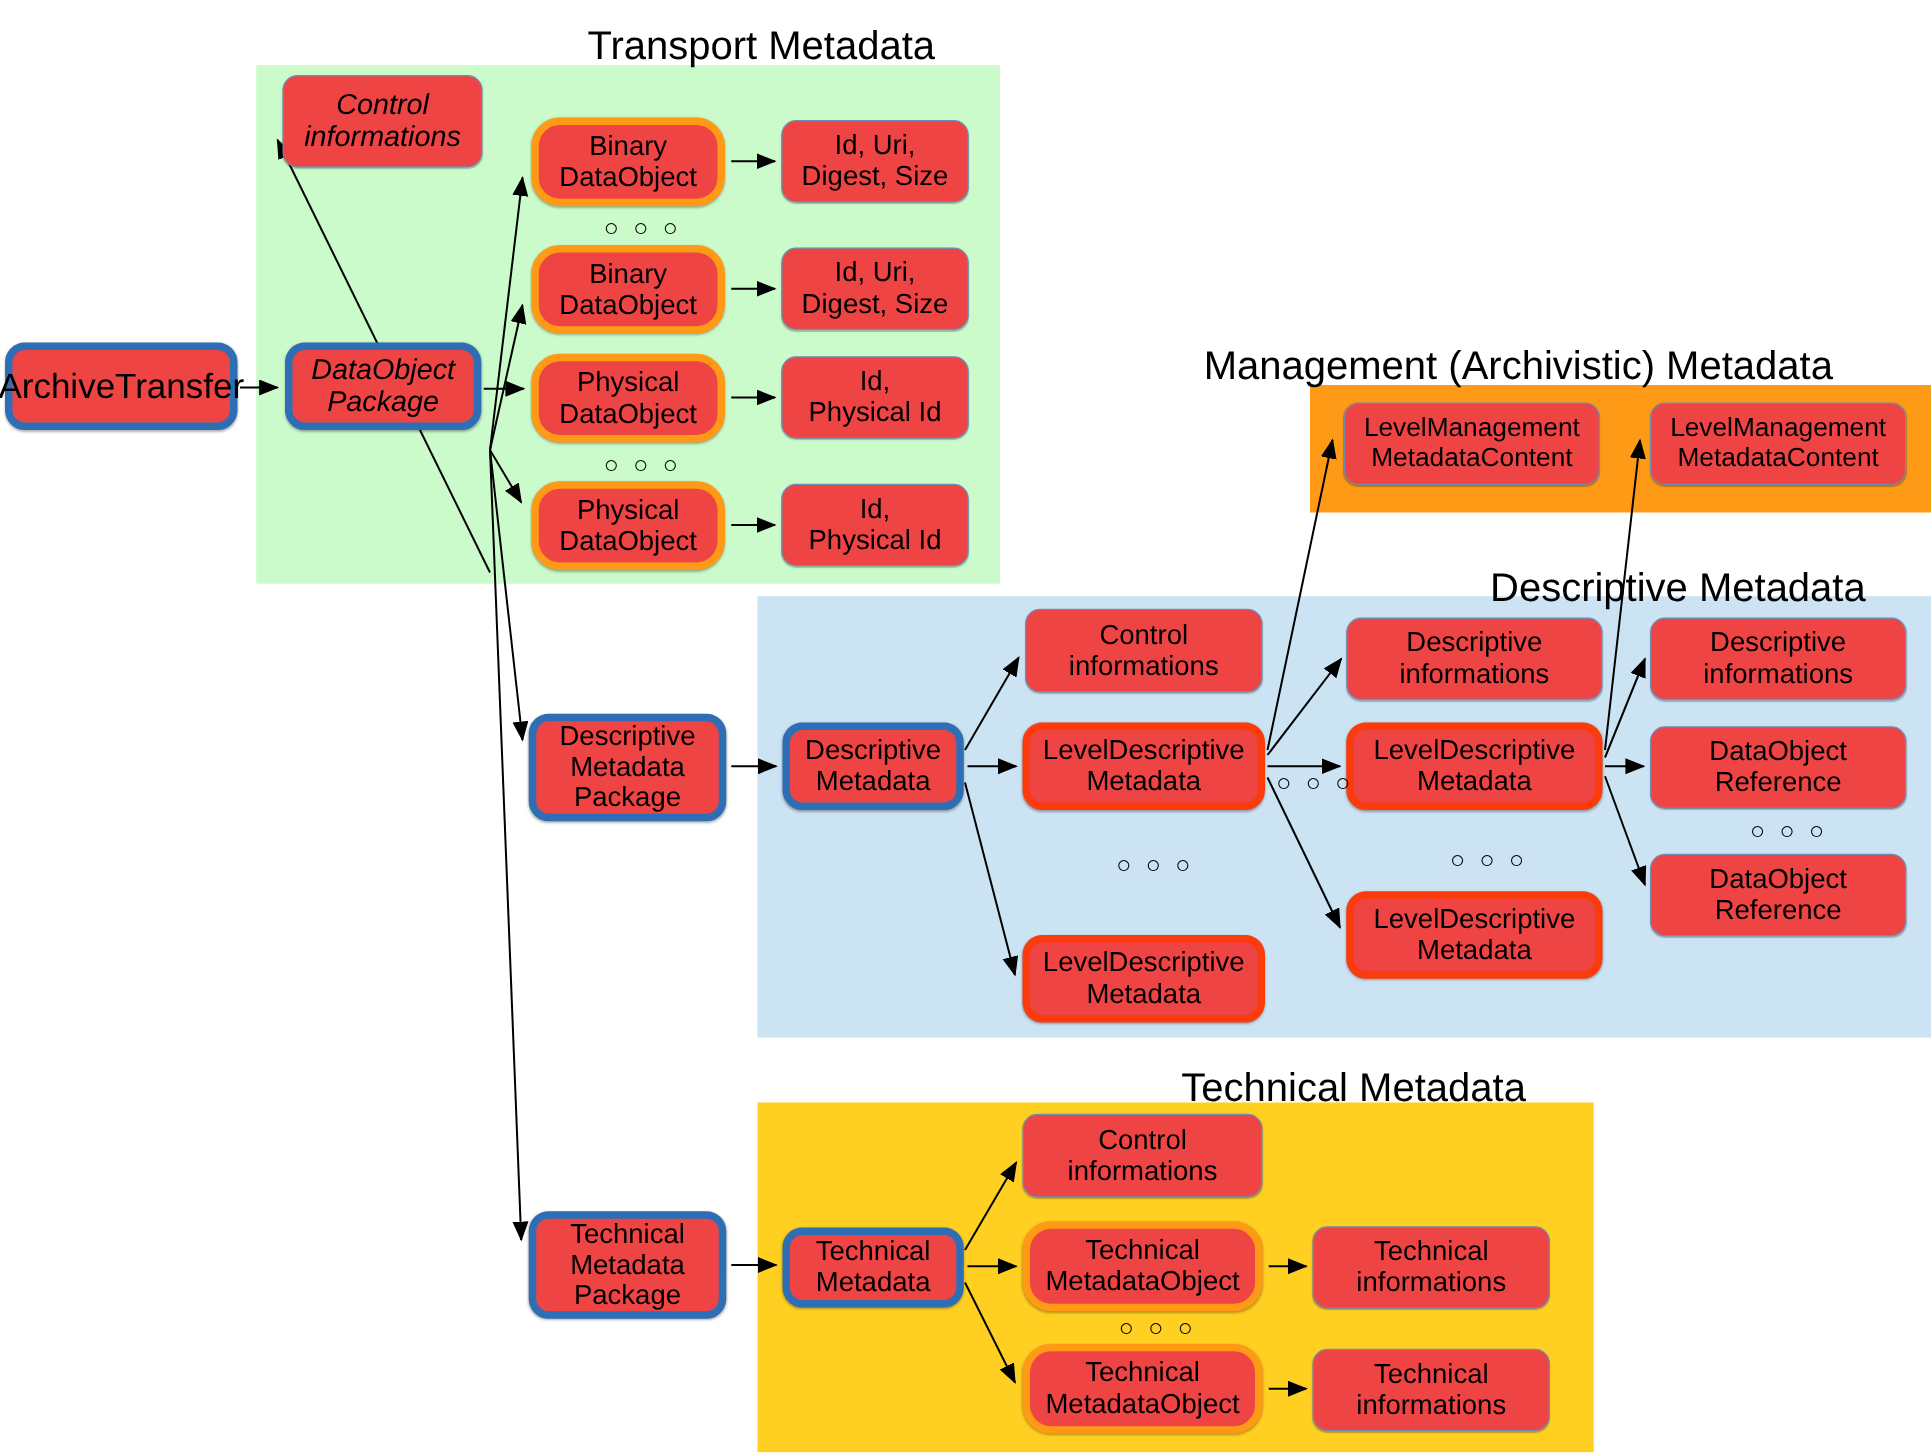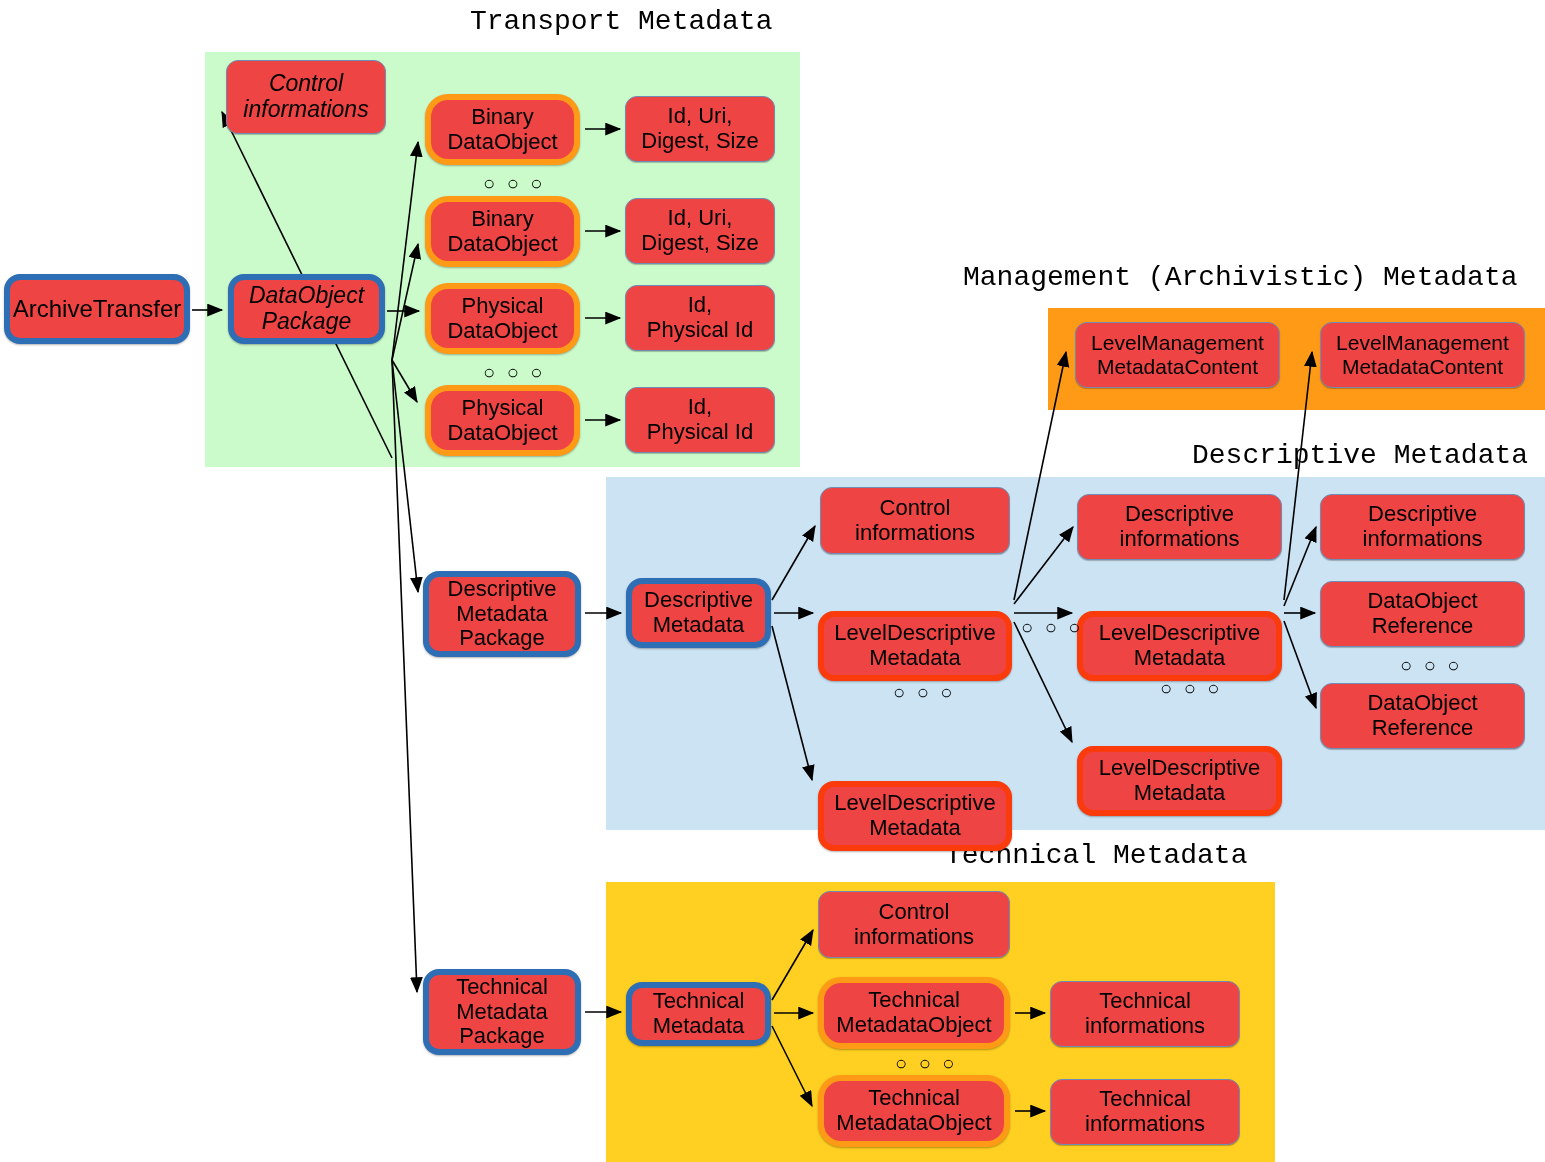--- a/index.html
+++ b/index.html
@@ -13,10 +13,11 @@
   .zone{position:absolute;}
   .zone-title{
     position:absolute;
-    font-size:28px;
+    font-size:32px;
     color:#000;
     white-space:nowrap;
-    font-family:Liberation Mono, monospace;
+    font-family:Liberation Sans, sans-serif;
+    margin-top:12px;
   }
   
   .node{

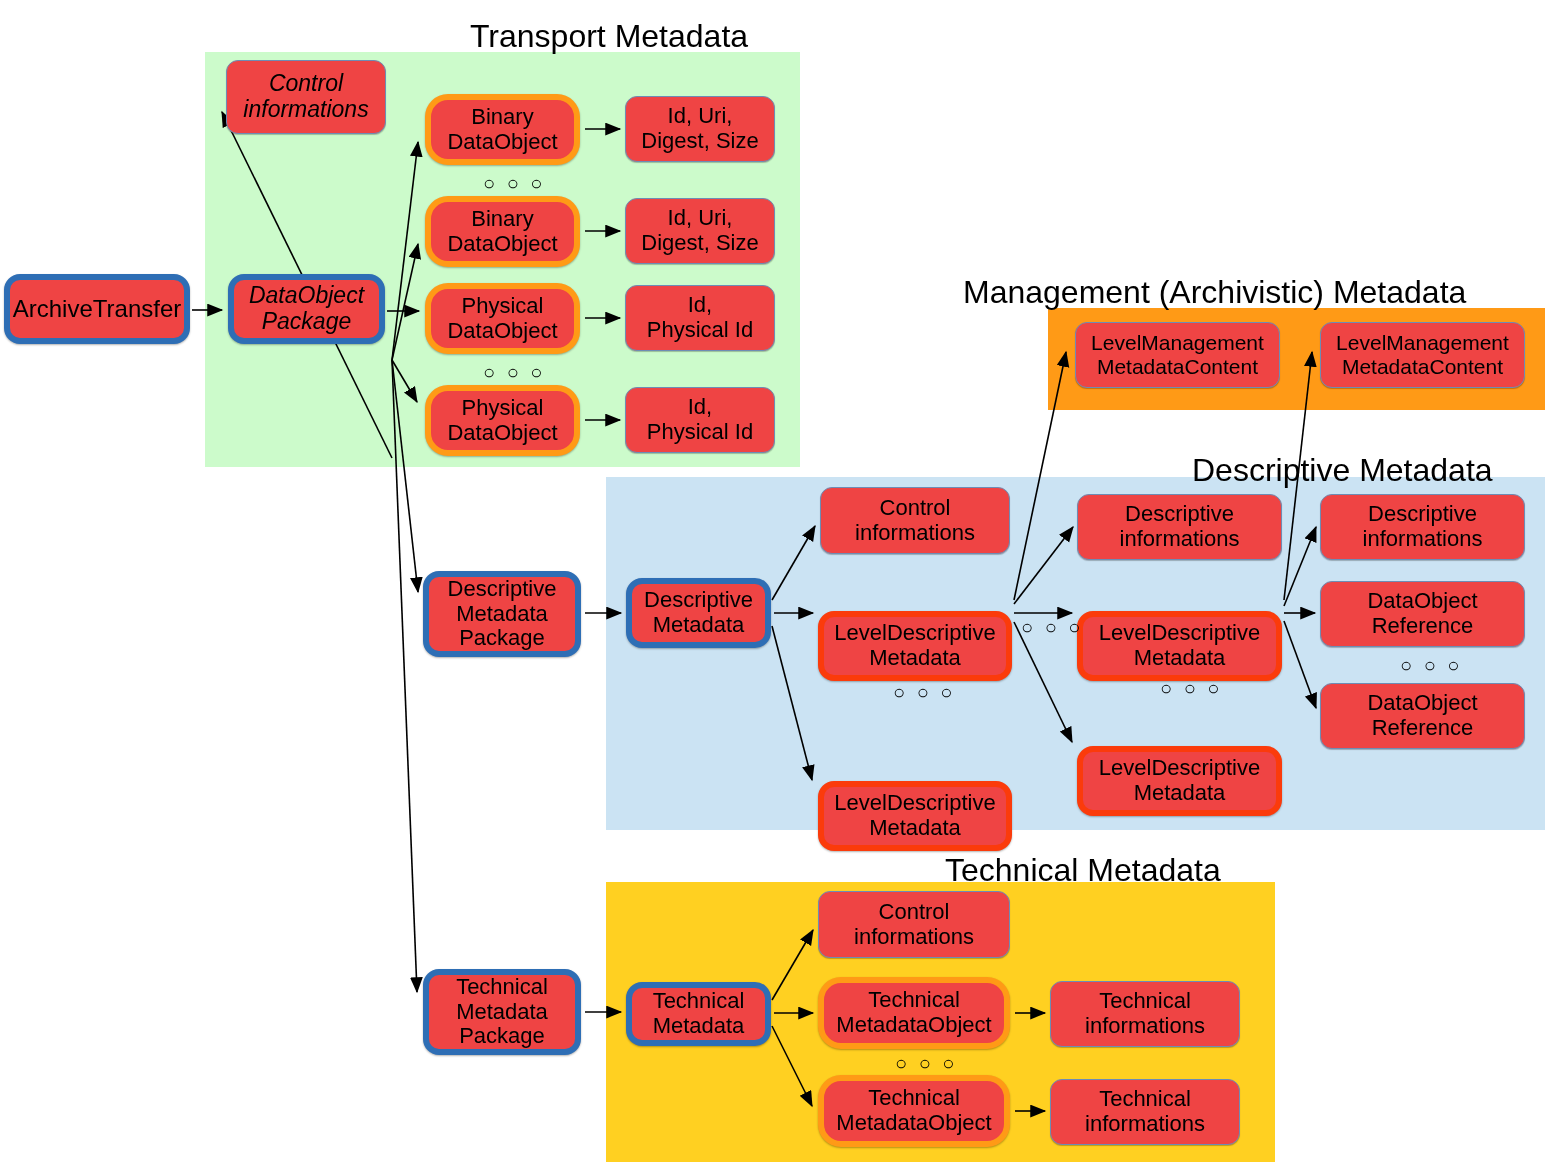--- a/index.html
+++ b/index.html
@@ -111,7 +111,7 @@
     </div>
 
   <div id="node-layer">
-      <div class="node n-blue" style="left: 4px; top: 274px; width: 186px; height: 70px; font-size: 24px; text-align: center;">ArchiveTransfer</div>
+      <div class="node n-blue" style="left: 4px; top: 274px; width: 186px; height: 70px; font-size: 28px; text-align: center;">ArchiveTransfer</div>
       <div class="node n-thin italic" style="left: 226px; top: 60px; width: 160px; height: 74px; font-size: 23px;">Control
 informations</div>
       <div class="node n-blue italic" style="left: 228px; top: 274px; width: 157px; height: 70px; font-size: 23px;">DataObject

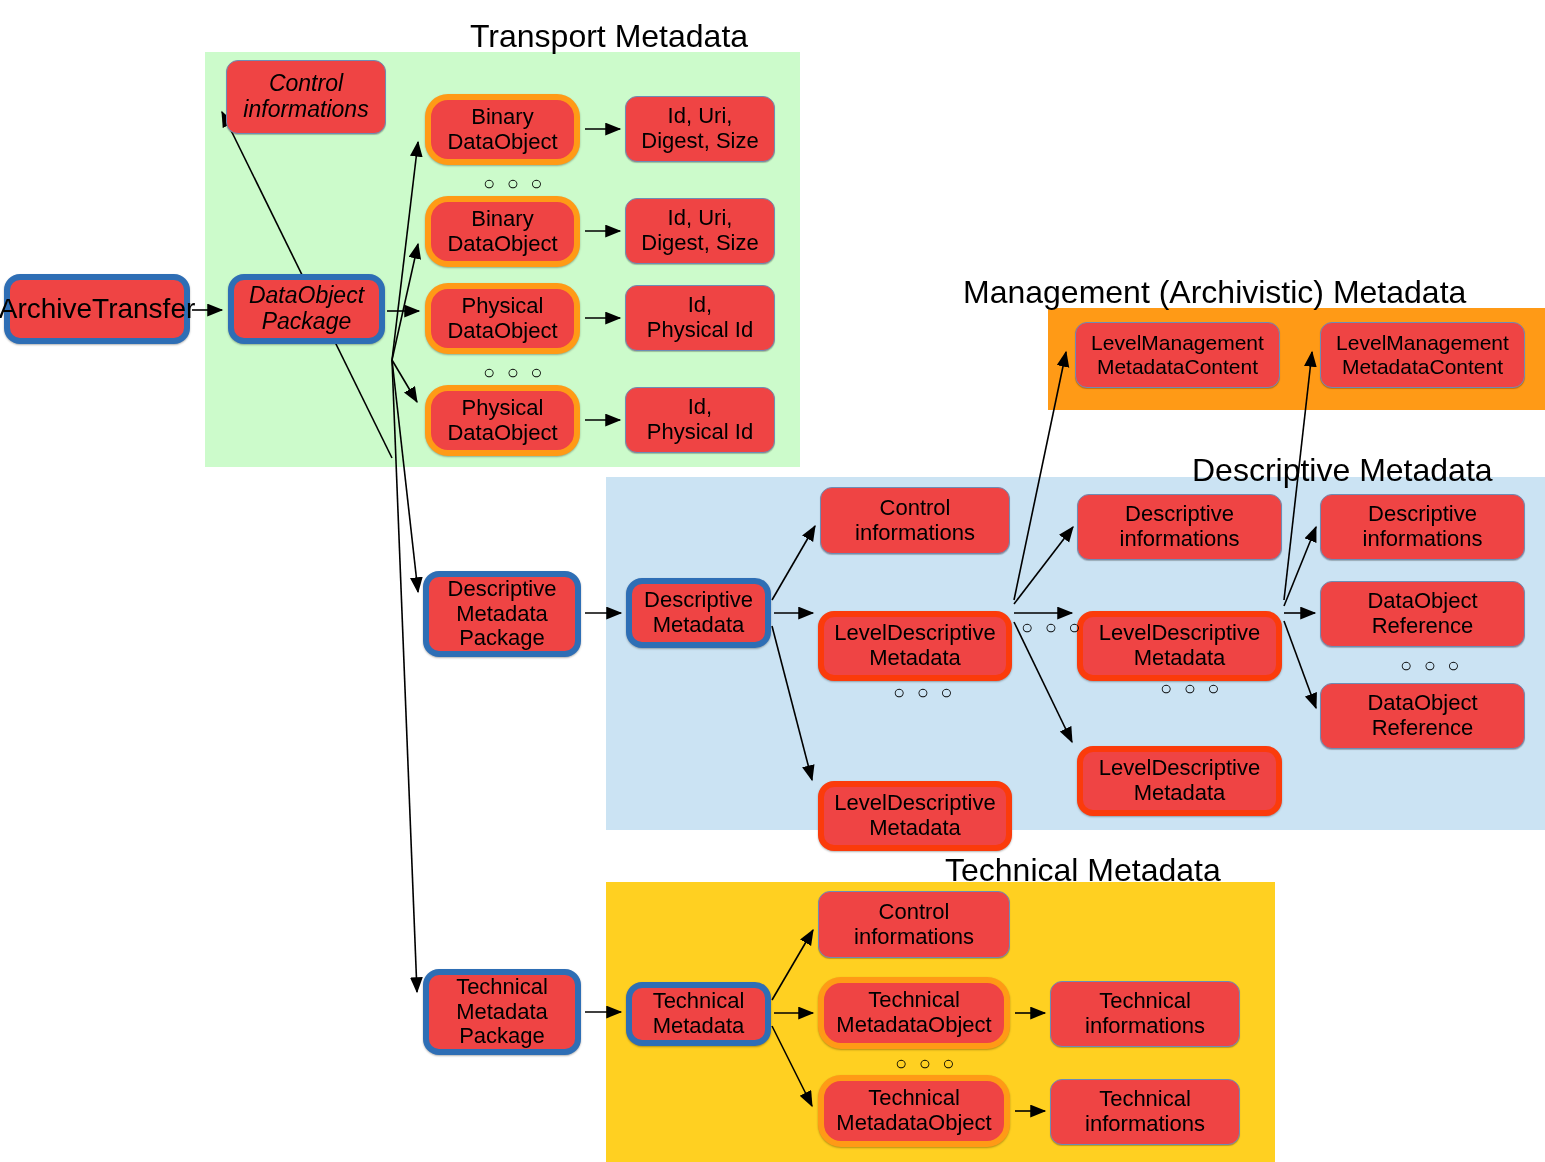--- a/index.html
+++ b/index.html
@@ -38,7 +38,7 @@
   .n-thin{ border:1.6px solid #6E8CB4; box-shadow:0 1px 1px rgba(0,0,0,.25); }
   .n-blue{ border:6px solid #2E6EB5; border-radius:16px; box-shadow:0 1px 2px rgba(0,0,0,.3); }
   .n-orange{ border:6px solid #FF9A16; border-radius:23px; box-shadow:0 1px 2px rgba(0,0,0,.3); }
-  .n-red{ border:6px solid #FB3B0B; border-radius:16px; box-shadow:0 1px 2px rgba(0,0,0,.3);margin-top:33px; }
+  .n-red{ border:6px solid #FB3B0B; border-radius:16px; box-shadow:0 1px 2px rgba(0,0,0,.3); }
   .italic{ font-style:italic; }
   .ell{
     position:absolute;

